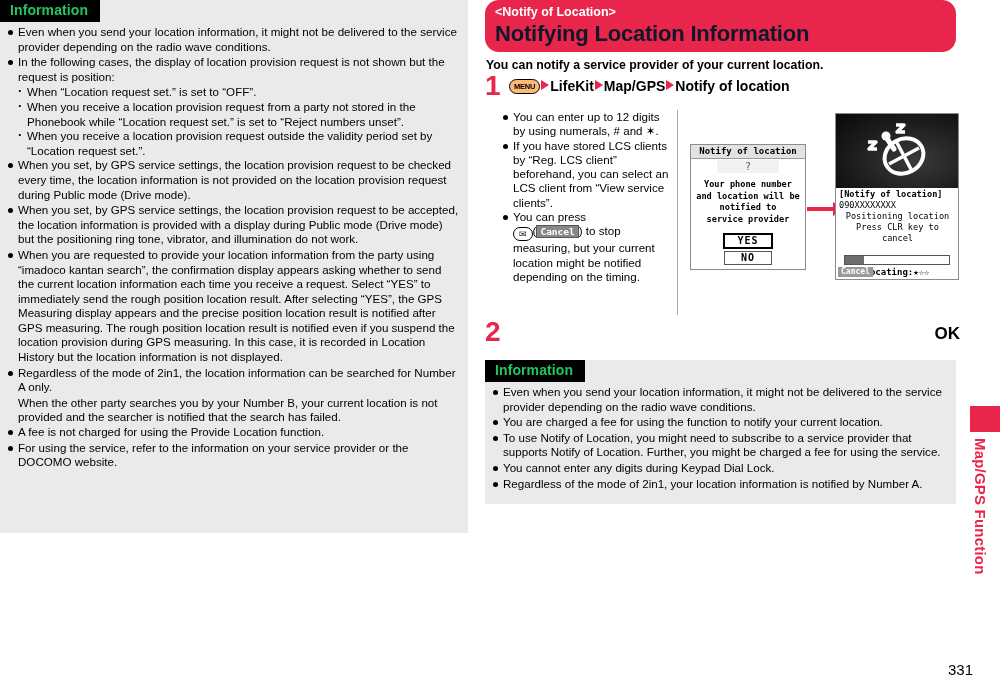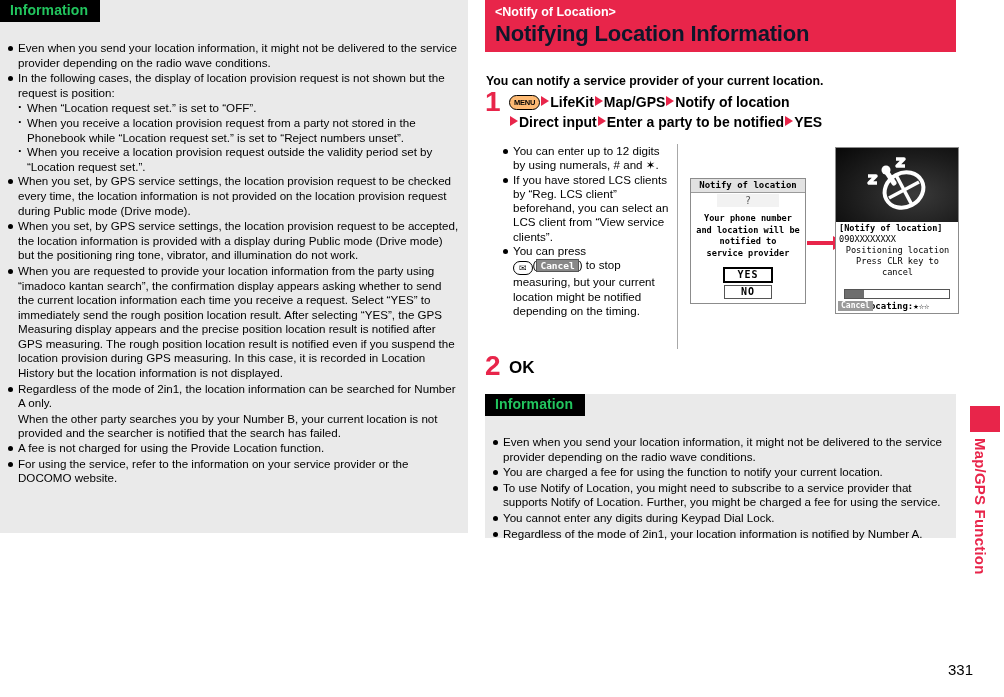--- a/index.html
+++ b/index.html
@@ -103,6 +103,7 @@
     padding: 5px 0 5px 10px;
     width: 471px;
     box-sizing: border-box;
+    border-radius: 14px;
   }
   #title-sub {
     color: #ffffff;

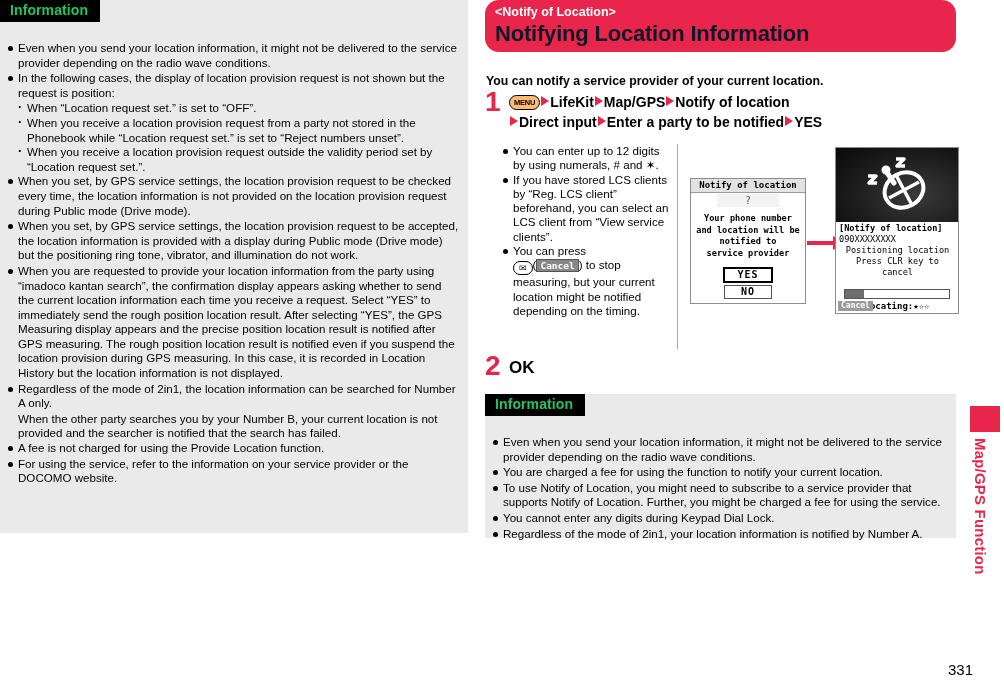--- a/index.html
+++ b/index.html
@@ -32,7 +32,6 @@
   }
   .info-body {
     padding: 3px 8px 7px 7px;
-    margin-top: 16px;
   }
   .bullet-item {
     position: relative;

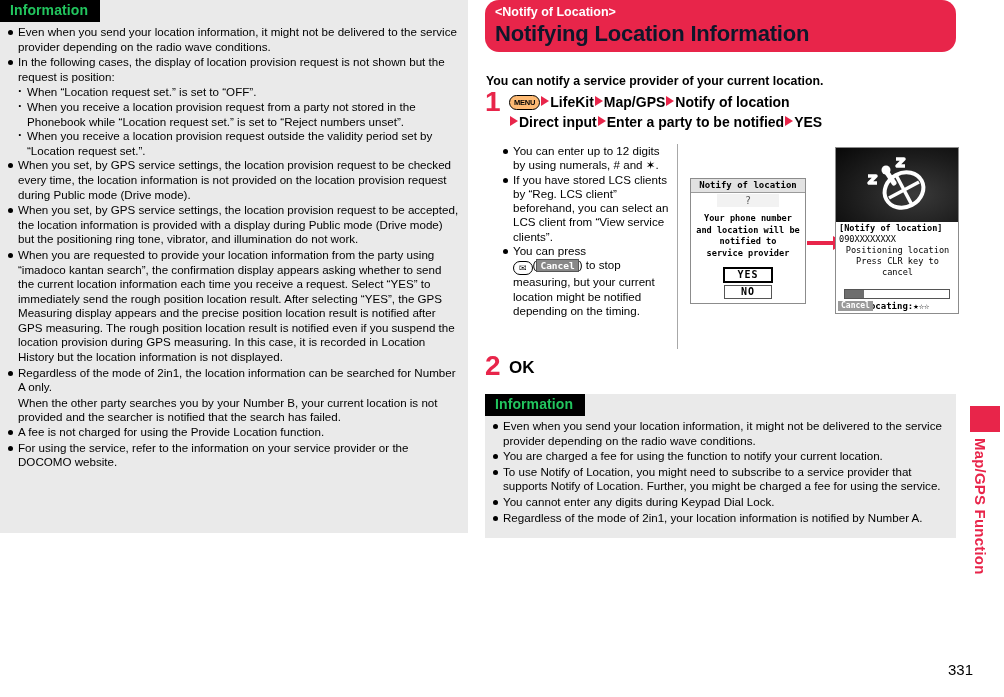--- a/index.html
+++ b/index.html
@@ -121,7 +121,7 @@
     font-size: 12.3px;
     font-weight: bold;
     color: #000;
-    margin: 21px 0 3px 1px;
+    margin: 5px 0 3px 1px;
     line-height: 16px;
   }
 

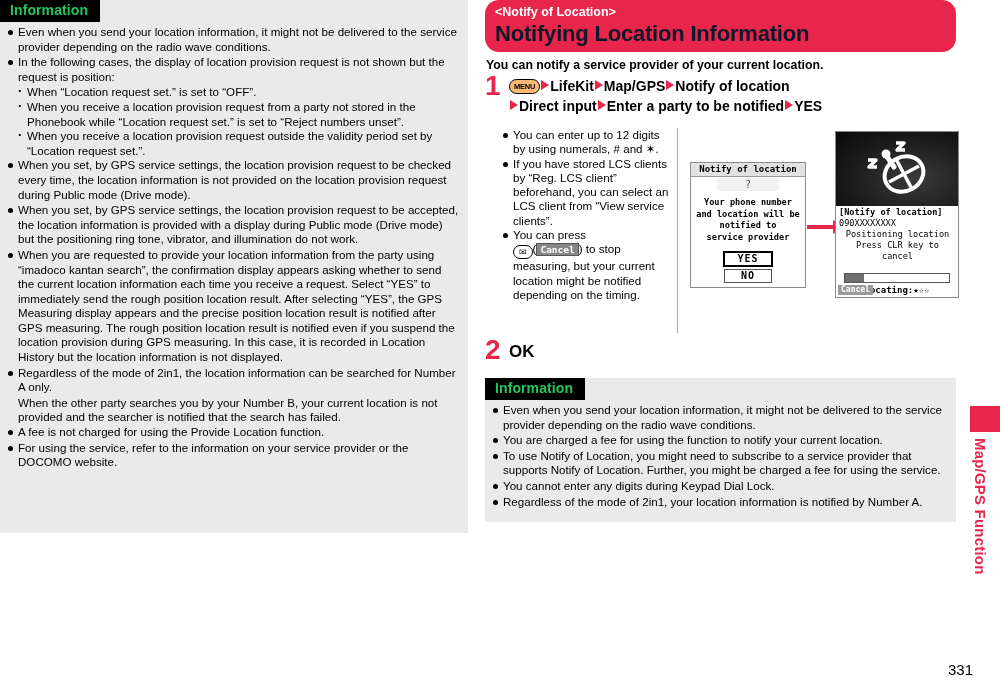--- a/index.html
+++ b/index.html
@@ -461,9 +461,6 @@
     <div class="step-text">
       <span class="key-menu">MENU</span><span class="arrow-red"></span><span>LifeKit</span><span class="arrow-red"></span><span>Map/GPS</span><span class="arrow-red"></span><span>Notify of location</span>
     </div>
-    <div class="step-text">
-      <span class="arrow-red"></span><span>Direct input</span><span class="arrow-red"></span><span>Enter a party to be notified</span><span class="arrow-red"></span><span>YES</span>
-    </div>
   </div>
 
   <div id="mid-area">

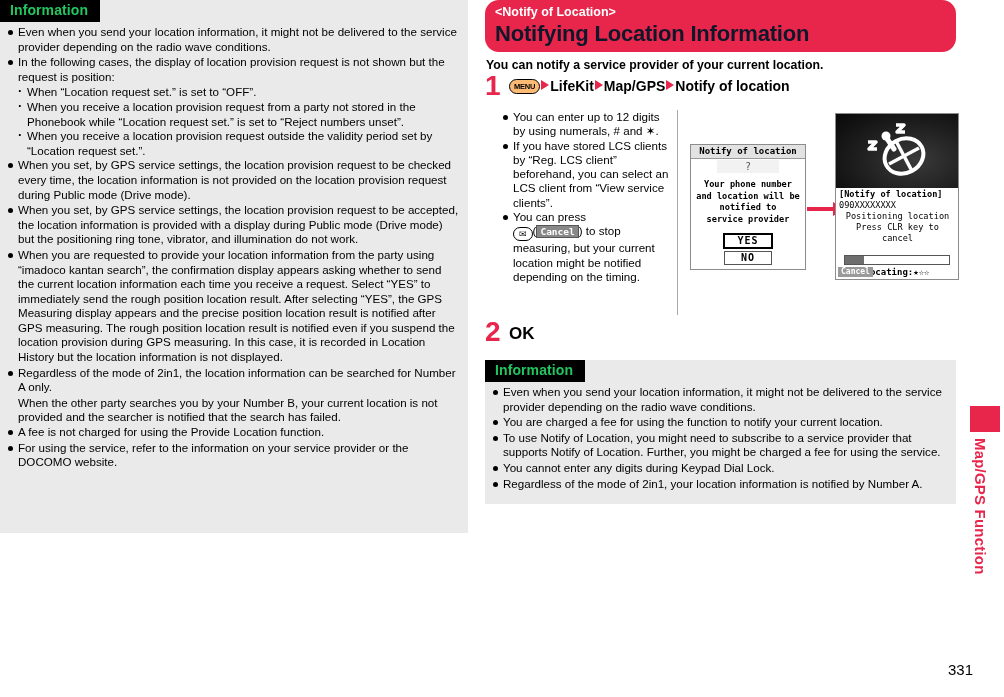--- a/index.html
+++ b/index.html
@@ -378,6 +378,7 @@
     font-size: 17px;
     font-weight: bold;
     line-height: 24px;
+    text-align: right;
   }
 
   

